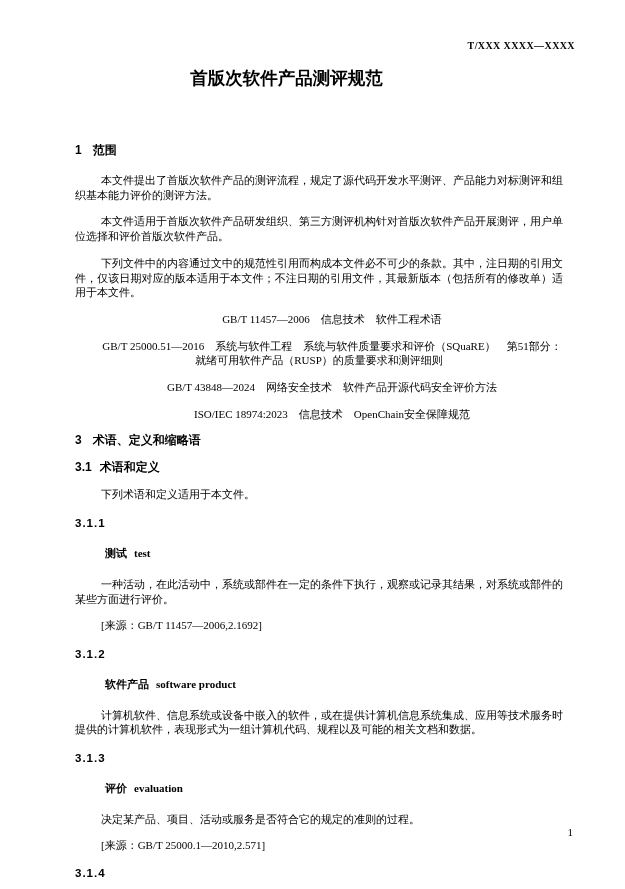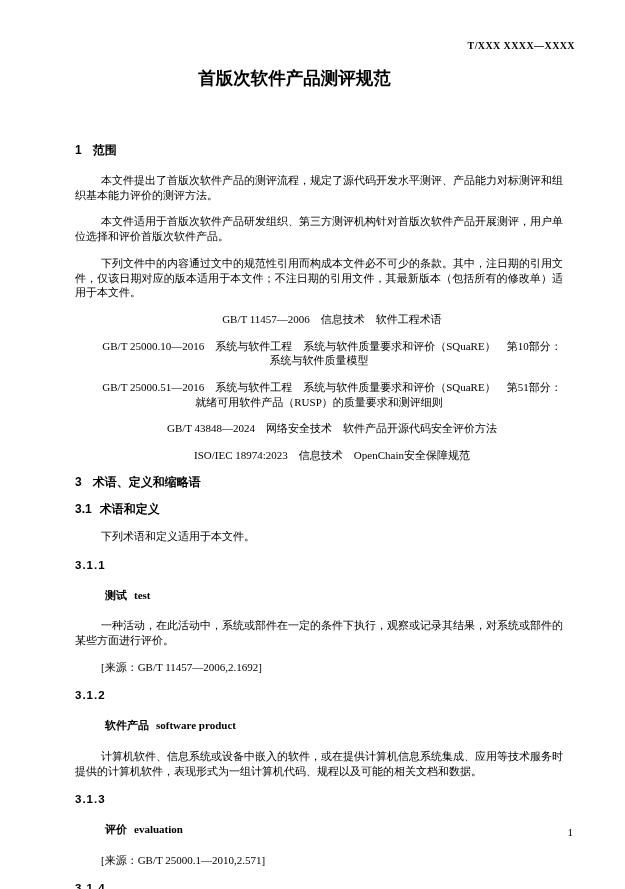--- a/index.html
+++ b/index.html
@@ -16,7 +16,7 @@
     font-size: 10px; font-weight: bold; letter-spacing: 0.4px;
   }
   .doc-title {
-    position: absolute; top: 66px; left: 8px; width: 573px;
+    position: absolute; top: 66px; left: 0; width: 573px;
     text-align: center; margin: 0;
     font-family: "Liberation Sans", sans-serif;
     font-size: 17.5px; font-weight: bold;

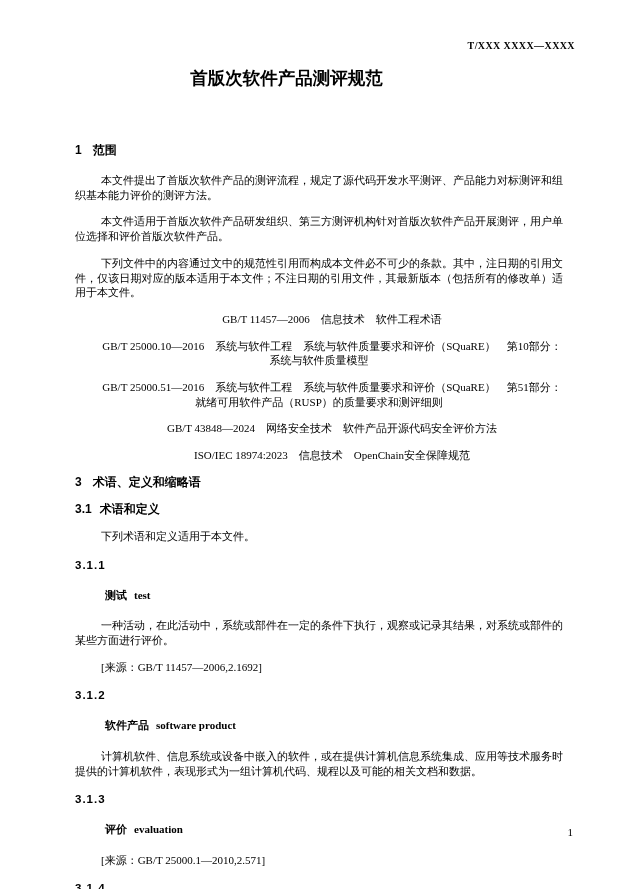--- a/index.html
+++ b/index.html
@@ -70,7 +70,6 @@
 
   <p class="body">下列文件中的内容通过文中的规范性引用而构成本文件必不可少的条款。其中，注日期的引用文件，仅该日期对应的版本适用于本文件；不注日期的引用文件，其最新版本（包括所有的修改单）适用于本文件。</p>
   <p class="body ref-item">GB/T 11457—2006　信息技术　软件工程术语</p>
-  <p class="body ref-item">GB/T 25000.10—2016　系统与软件工程　系统与软件质量要求和评价（SQuaRE）　第10部分：系统与软件质量模型</p>
   <p class="body ref-item">GB/T 25000.51—2016　系统与软件工程　系统与软件质量要求和评价（SQuaRE）　第51部分：就绪可用软件产品（RUSP）的质量要求和测评细则</p>
   <p class="body ref-item">GB/T 43848—2024　网络安全技术　软件产品开源代码安全评价方法</p>
   <p class="body ref-item">ISO/IEC 18974:2023　信息技术　OpenChain安全保障规范</p>

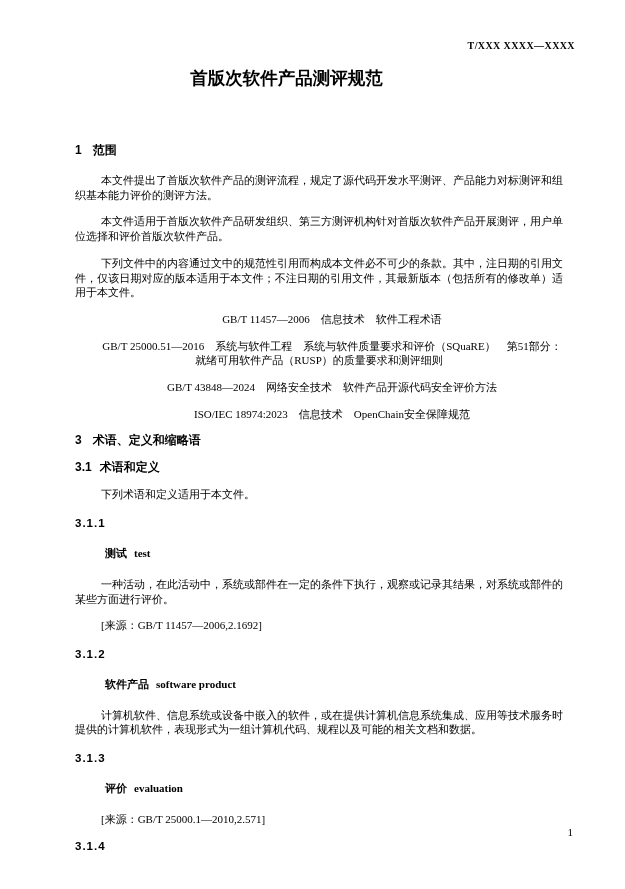--- a/index.html
+++ b/index.html
@@ -90,6 +90,7 @@
 
   <p class="h3 mt14 mb13">3.1.3</p>
   <p class="term-line"><span class="term-zh">评价</span><span class="term-en">evaluation</span></p>
+  <p class="body">决定某产品、项目、活动或服务是否符合它的规定的准则的过程。</p>
   <p class="body">[来源：GB/T 25000.1—2010,2.571]</p>
 
   <p class="h3 mt13 mb13">3.1.4</p>

